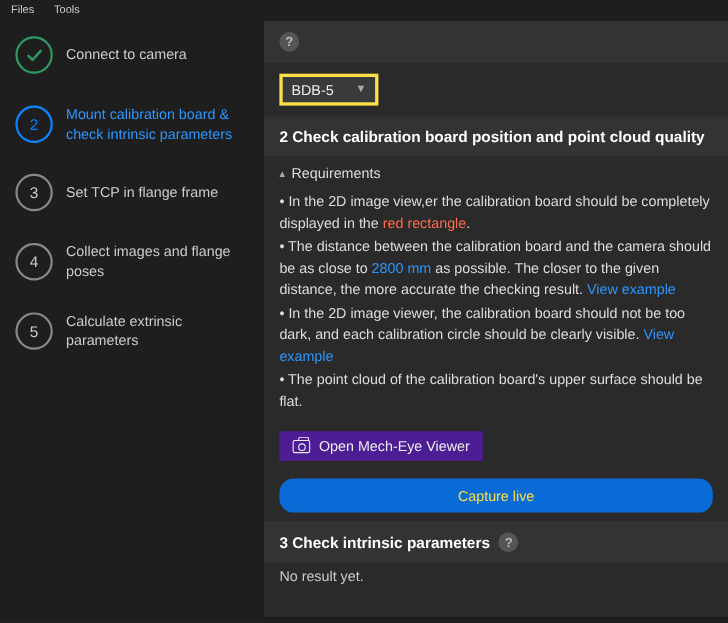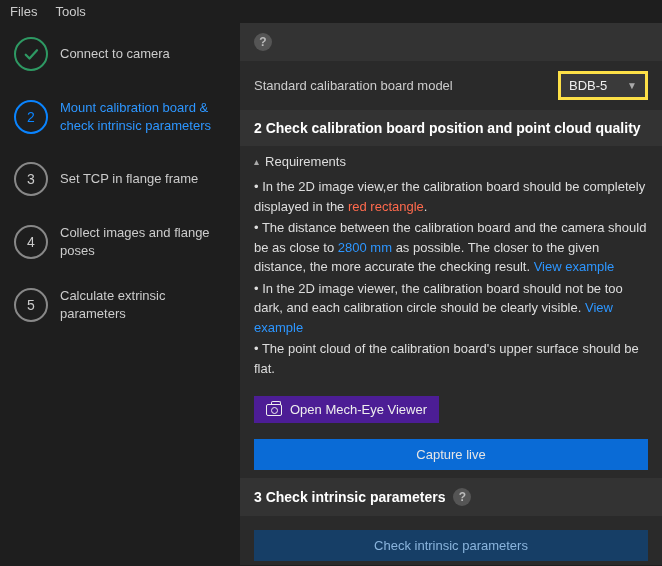--- a/index.html
+++ b/index.html
@@ -4,7 +4,7 @@
 <style>
 *{box-sizing:border-box;margin:0;padding:0;font-family:"Segoe UI",Arial,sans-serif;}
 body{background:#1e1e1e;color:#ddd;width:662px;height:566px;overflow:hidden;font-size:13px;}
-.menubar{background:#1e1e1e;padding:4px 10px;display:flex;gap:18px;font-size:13px;color:#ccc;}
+.menubar{background:#1e1e1e;padding:4px 10px;display:flex;gap:18px;font-size:10px;color:#ccc;}
 .menubar span{cursor:default;}
 .layout{display:flex;height:calc(100% - 24px);}
 .sidebar{width:240px;background:#1e1e1e;padding:14px 10px 10px 14px;display:flex;flex-direction:column;gap:28px;}

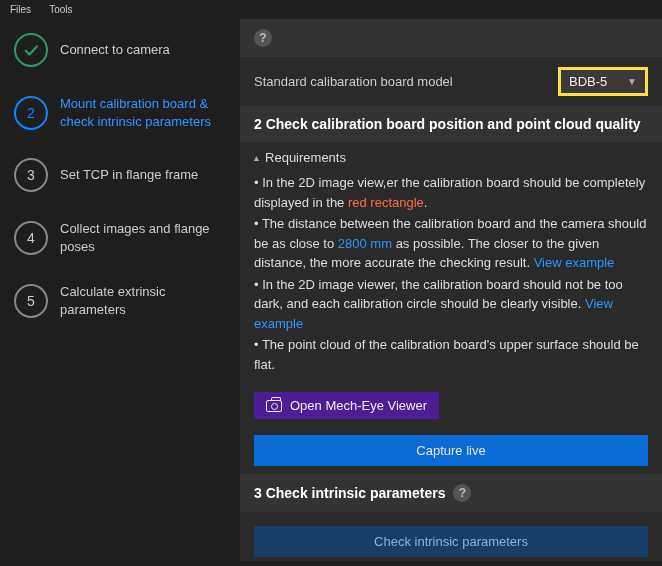--- a/index.html
+++ b/index.html
@@ -89,7 +89,6 @@
     </div>
 
     <div class="field-row">
-      <span class="field-label">Standard calibaration board model</span>
       <div class="select">
         <span>BDB-5</span>
         <span class="caret">▼</span>

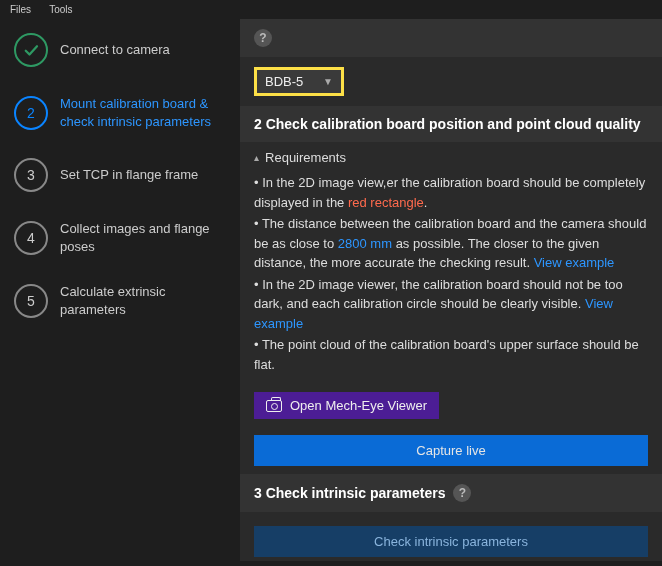--- a/index.html
+++ b/index.html
@@ -31,7 +31,7 @@
 .linkred{color:#ff6a4d;cursor:pointer;}
 .btn-row{padding:8px 14px;}
 .btn{width:100%;border:none;padding:8px 0;font-size:13px;cursor:pointer;display:flex;align-items:center;justify-content:center;gap:6px;}
-.btn-blue{background:#0a6bd6;color:#e5e5e5;}
+.btn-blue{background:#0a6bd6;color:#fde047;border-radius:13px;}
 .btn-darkblue{background:#163e66;color:#8ab4dd;}
 .btn-open-eye{display:inline-flex;width:auto;padding:6px 12px;margin:6px 14px 8px;background:#4c1d95;color:#eee;align-items:center;gap:8px;cursor:pointer;font-size:13px;}
 .cam-icon{width:16px;height:12px;border:1.5px solid #eee;border-radius:2px;position:relative;display:inline-block;}

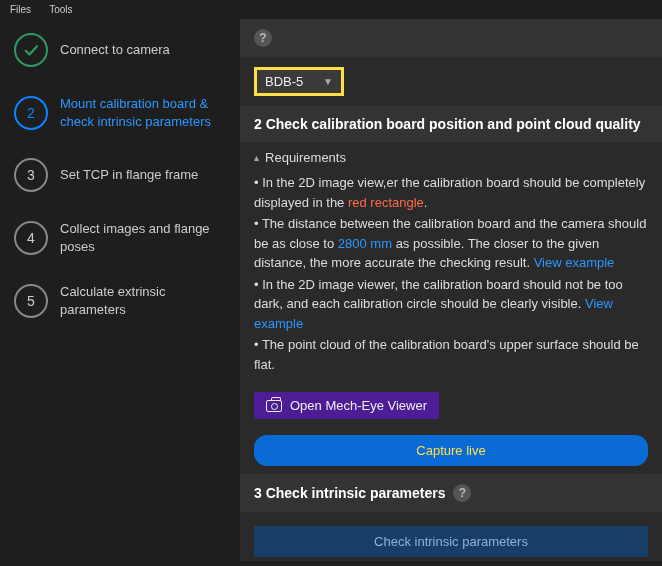--- a/index.html
+++ b/index.html
@@ -125,9 +125,6 @@
       <span class="help-circ">?</span>
     </div>
 
-    <div class="btn-row" style="padding-top:14px;">
-      <button class="btn btn-darkblue">Check intrinsic parameters</button>
-    </div>
 
     <div class="result-txt">No result yet.</div>
 

